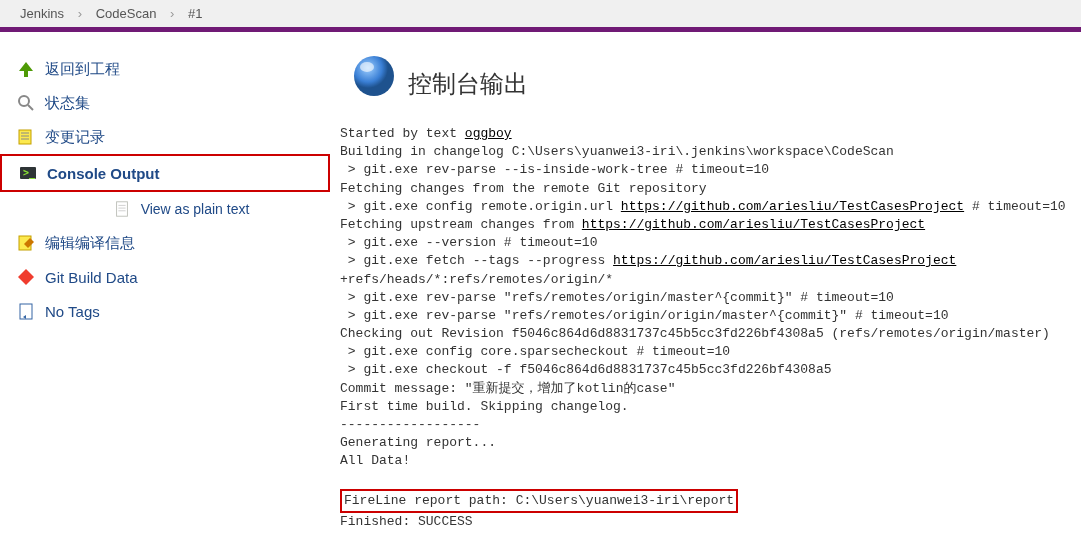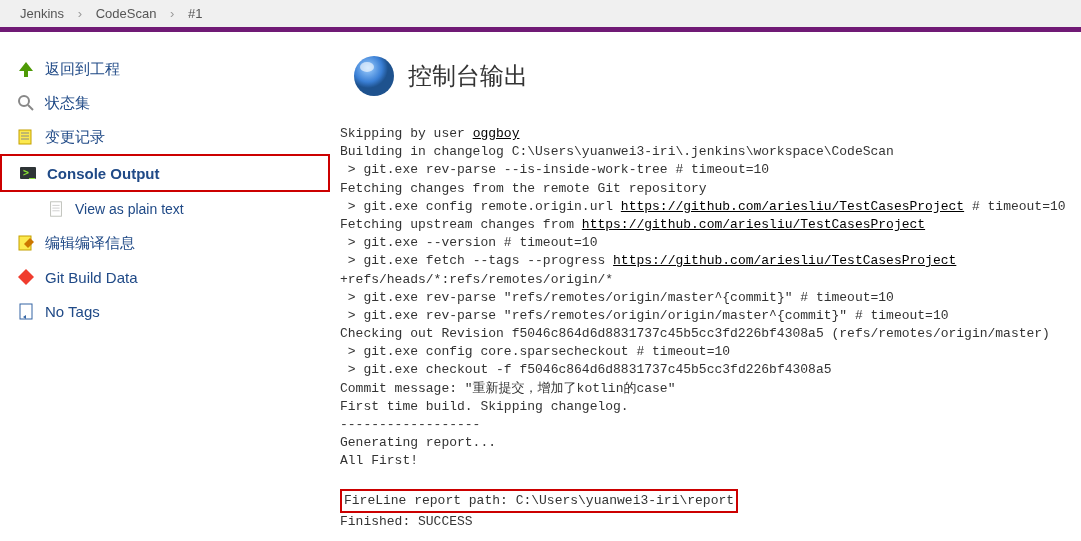--- a/index.html
+++ b/index.html
@@ -18,7 +18,7 @@
     .sidebar-icon { width: 22px; height: 22px; margin-right: 8px; display: inline-flex; align-items: center; justify-content: center; }
     
     .content { flex: 1; padding: 20px 0; }
-    .title-row { display: flex; align-items: center; margin-bottom: 25px; margin-left: 20px; }
+    .title-row { display: flex; align-items: flex-end; margin-bottom: 25px; margin-left: 20px; }
     .title-icon { width: 48px; height: 48px; margin-right: 10px; }
     .page-title { font-size: 24px; font-weight: normal; color: #333; }
     

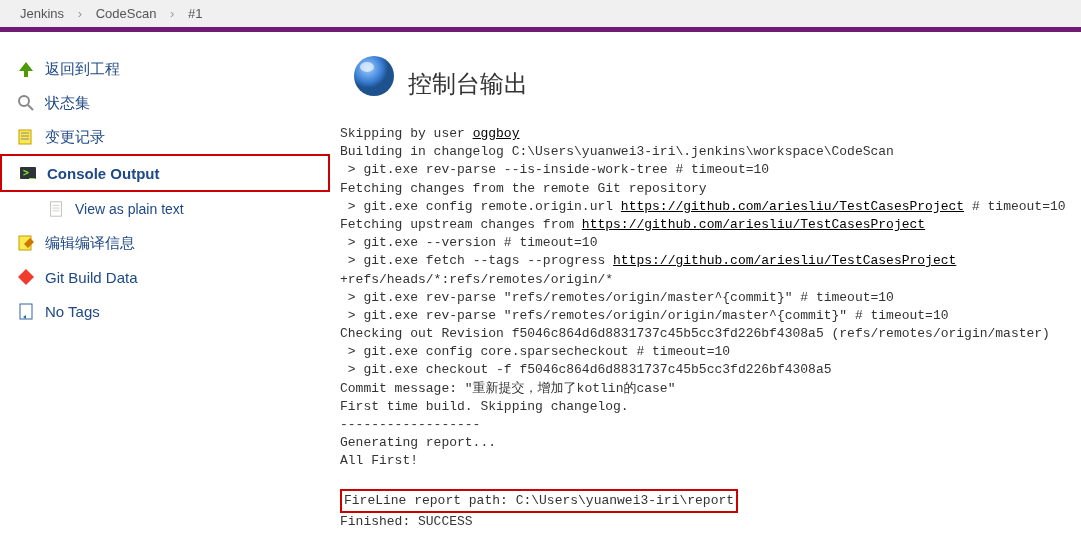--- a/index.html
+++ b/index.html
@@ -133,7 +133,7 @@
       <h1 class="page-title">控制台输出</h1>
     </div>
 
-    <div class="console"><span>Skipping by user </span><a href="#">oggboy</a>
+    <div class="console"><span>Started by text </span><a href="#">oggboy</a>
 <span>Building in changelog C:\Users\yuanwei3-iri\.jenkins\workspace\CodeScan</span>
 <span> &gt; git.exe rev-parse --is-inside-work-tree # timeout=10</span>
 <span>Fetching changes from the remote Git repository</span>

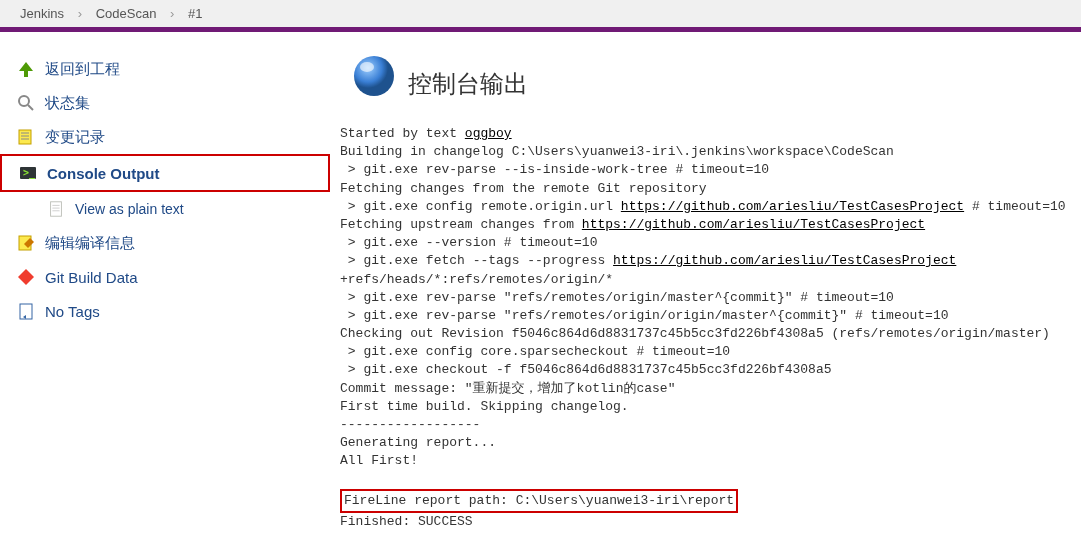--- a/index.html
+++ b/index.html
@@ -14,7 +14,7 @@
     .sidebar { width: 330px; padding: 20px 0; }
     .sidebar-item { display: flex; align-items: center; padding: 6px 15px; color: #204a87; cursor: pointer; font-size: 15px; }
     .sidebar-item.active { border: 2px solid #cc0000; color: #204a87; font-weight: bold; font-size: 15px; }
-    .sidebar-item.sub { padding-left: 45px; font-size: 14px; }
+    .sidebar-item.sub { padding-left: 45px; font-size: 14px; justify-content: center; }
     .sidebar-icon { width: 22px; height: 22px; margin-right: 8px; display: inline-flex; align-items: center; justify-content: center; }
     
     .content { flex: 1; padding: 20px 0; }

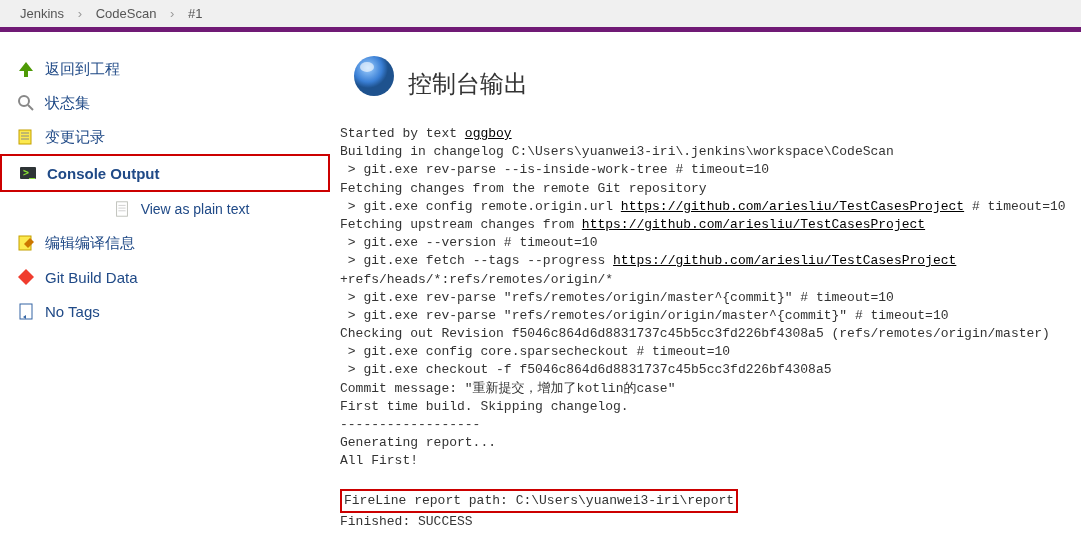--- a/index.html
+++ b/index.html
@@ -150,7 +150,7 @@
 <span>First time build. Skipping changelog.</span>
 <span>------------------</span>
 <span>Generating report...</span>
-<span>All First!</span>
+<span>All Data!</span>
 <span></span>
 <span class="highlight-box">FireLine report path: C:\Users\yuanwei3-iri\report</span>
 <span>Finished: SUCCESS</span></div>

